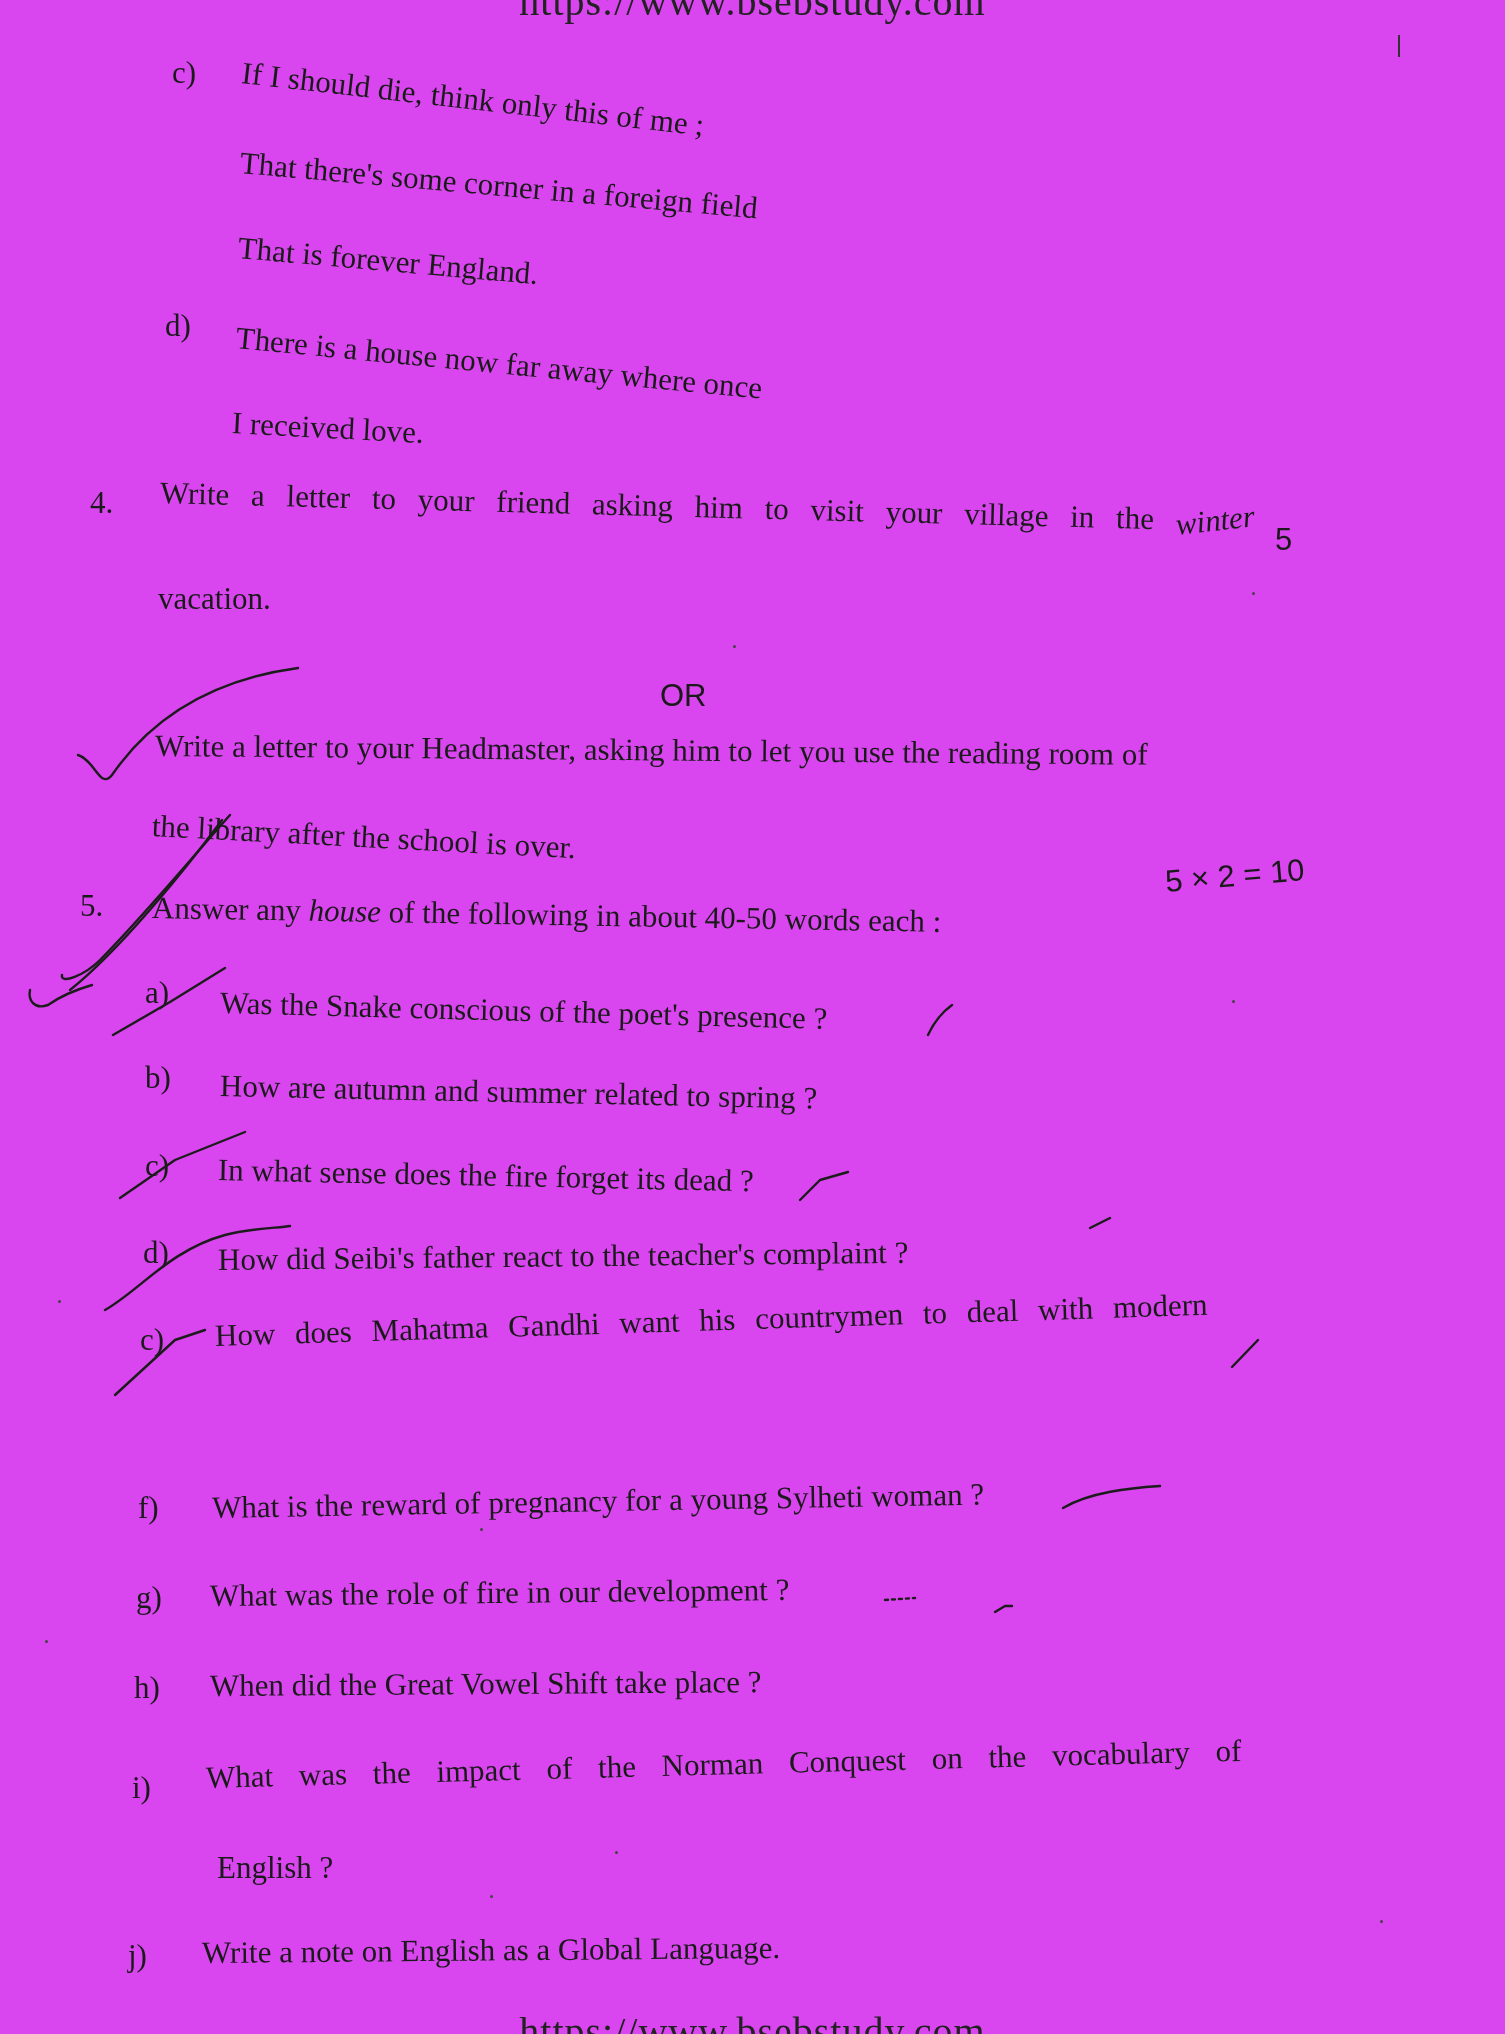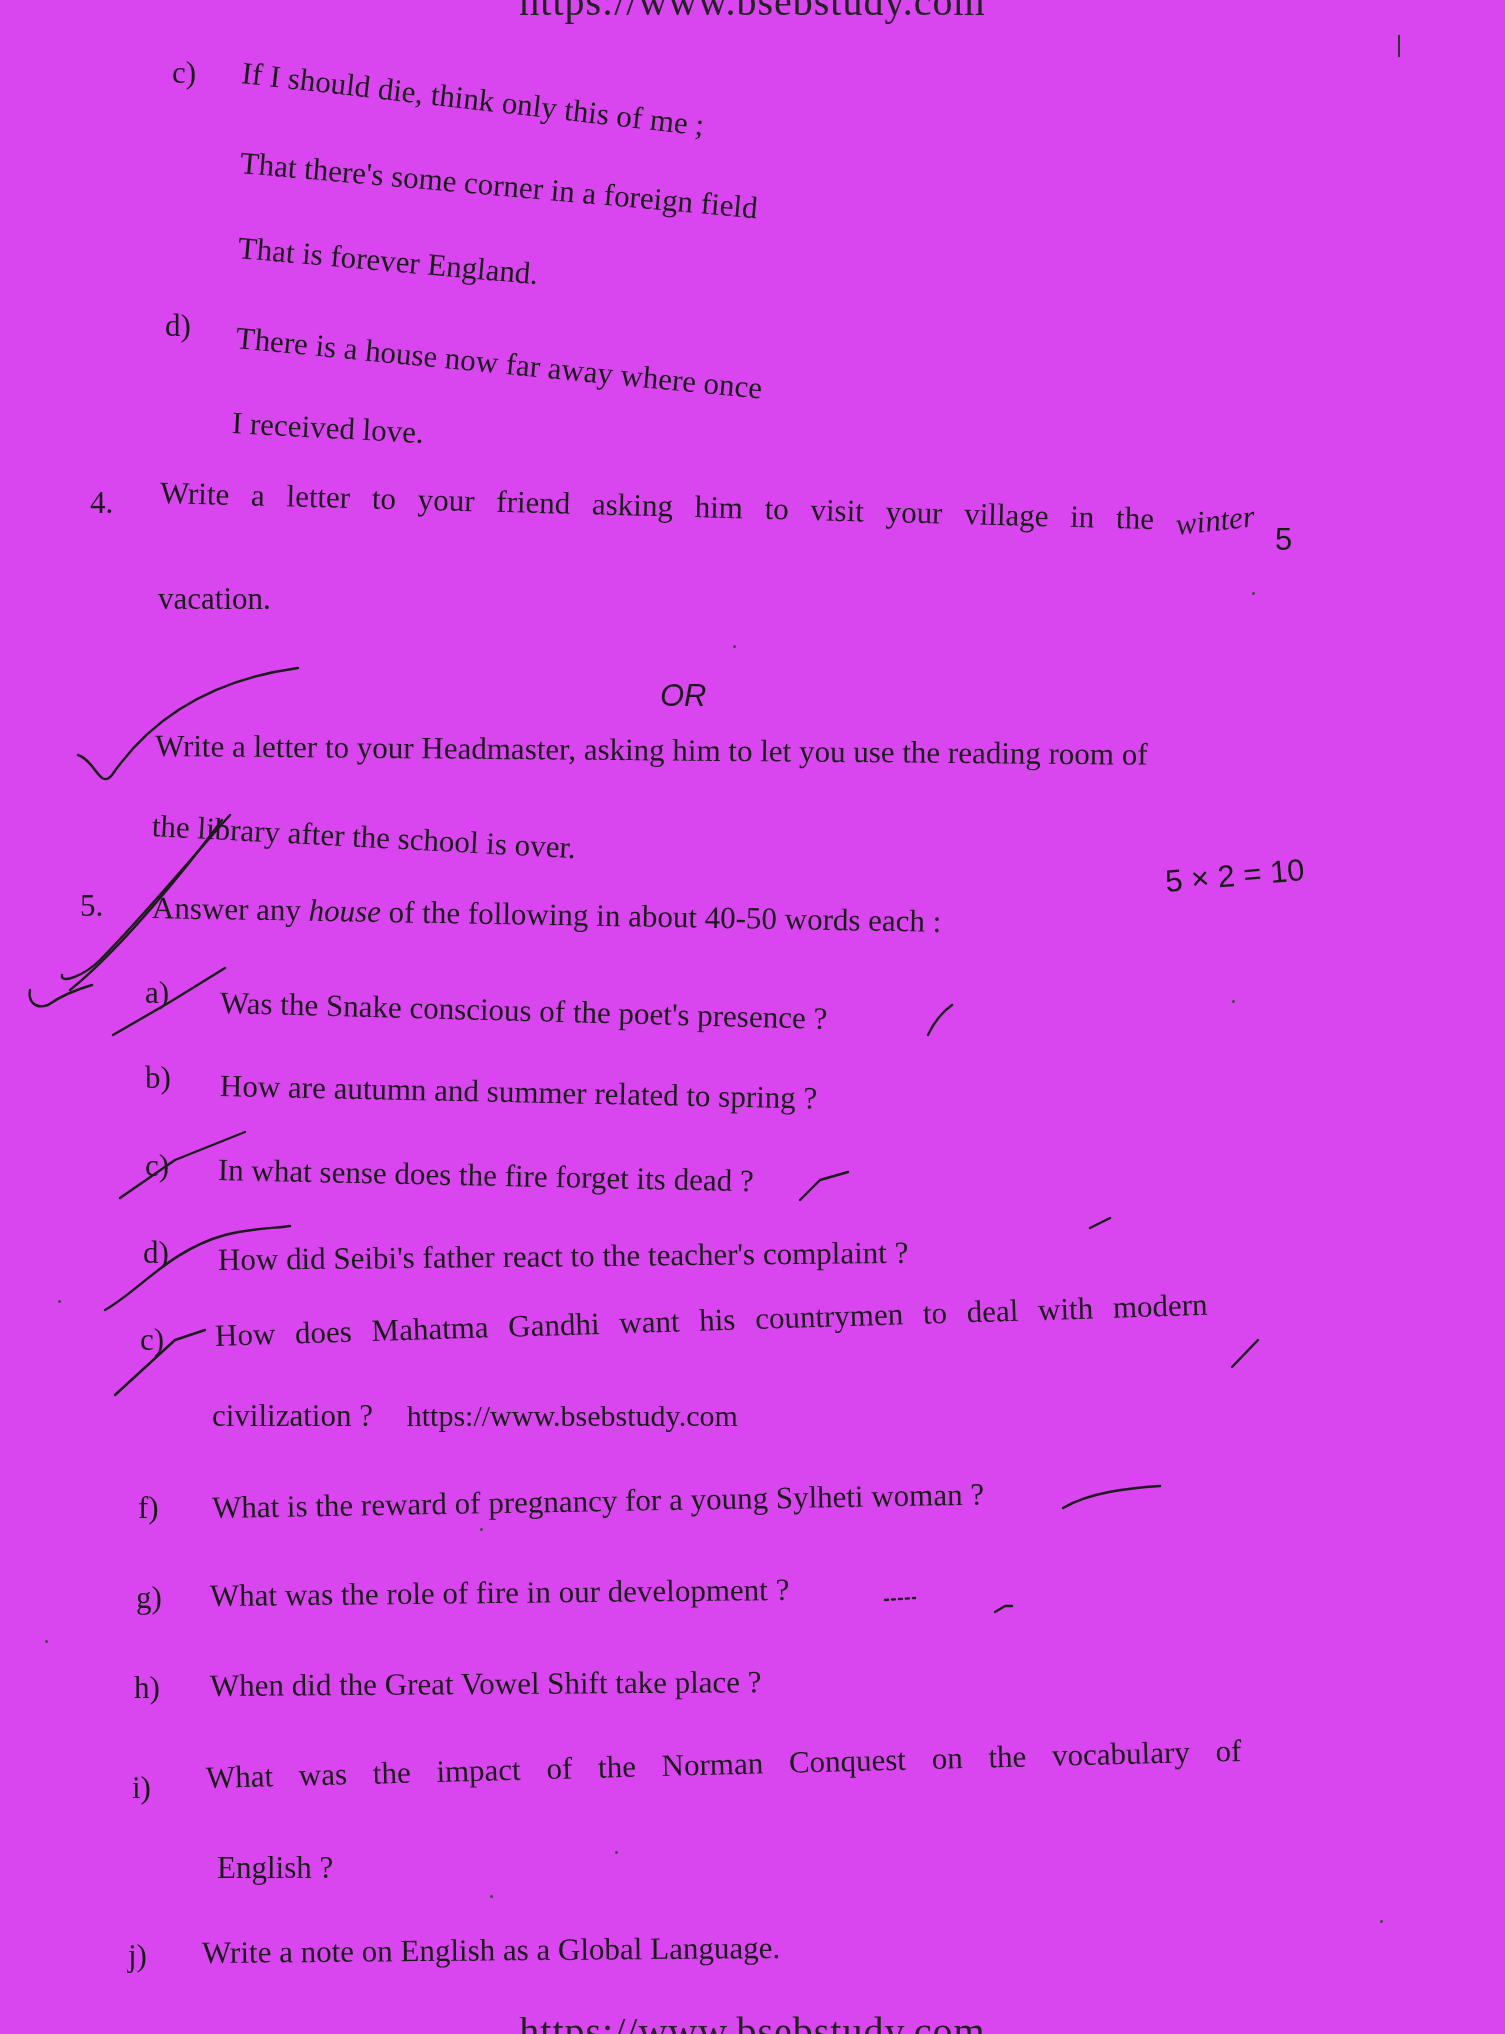--- a/index.html
+++ b/index.html
@@ -20,7 +20,7 @@
     .lbl { font-size: 31px; }
     .qnum { font-size: 31px; }
     .marks { font-size: 31px; font-family: "Liberation Sans", "DejaVu Sans", sans-serif; }
-    .or { font-size: 31px; font-family: "Liberation Sans", "DejaVu Sans", sans-serif; font-style: italic; }
+    .or { font-size: 31px; font-family: "Liberation Sans", "DejaVu Sans", sans-serif; }
     .ink { position: absolute; left: 0; top: 0; width: 1505px; height: 2034px; pointer-events: none; }
     .speck { position: absolute; width: 3px; height: 3px; background: #444; border-radius: 50%; }
     .vline { position: absolute; width: 2px; background: #333; }

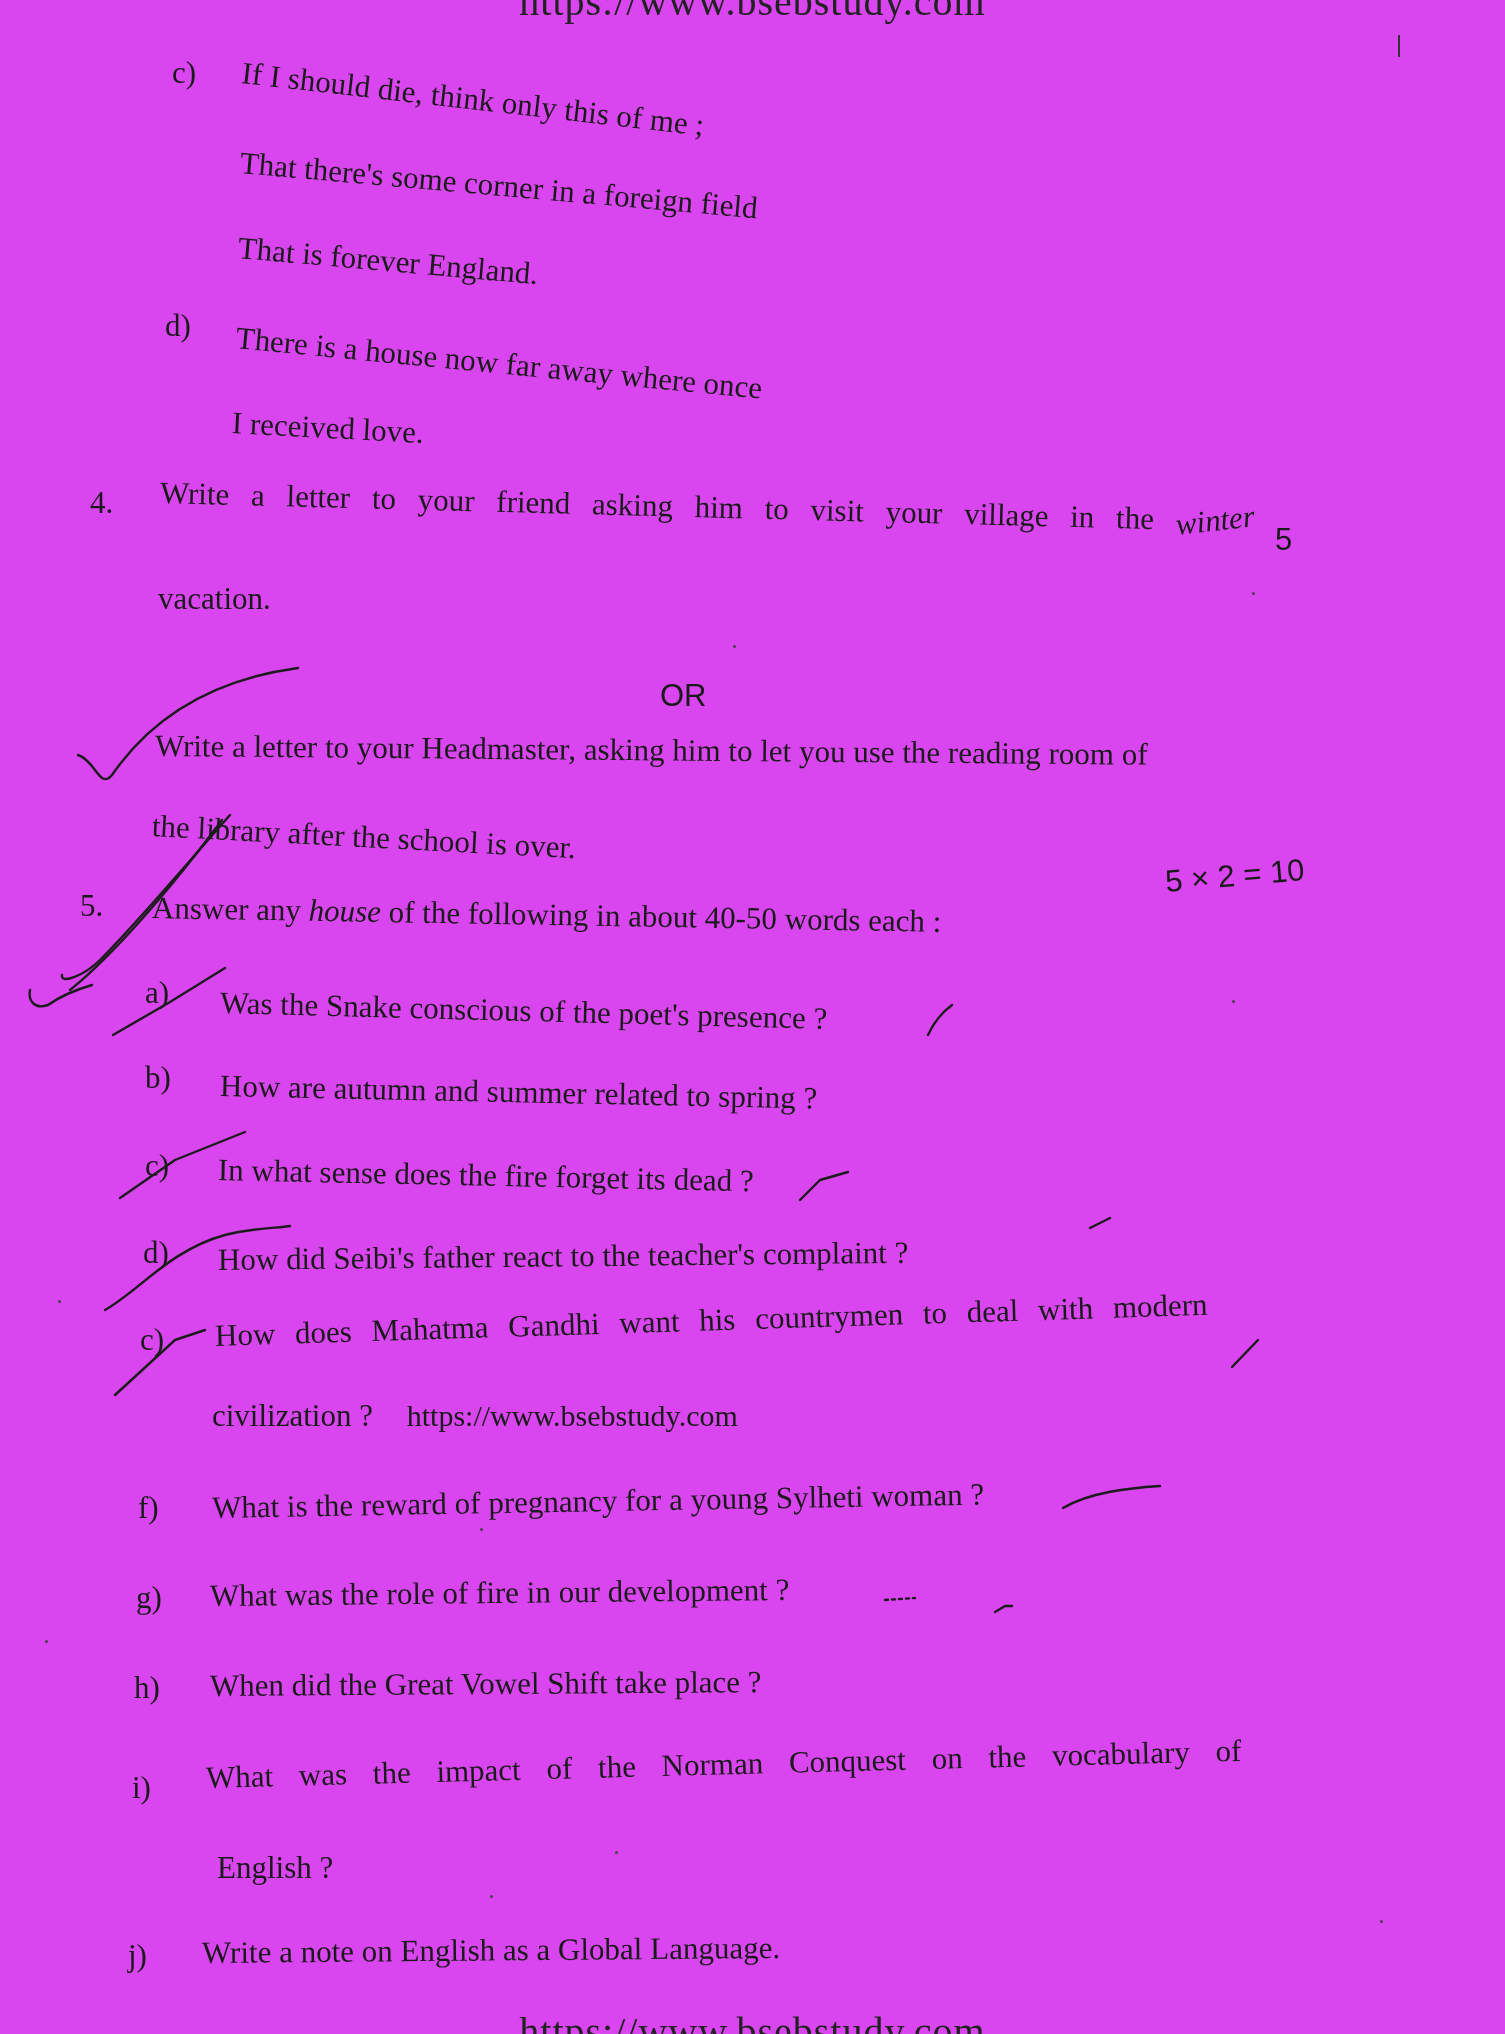--- a/index.html
+++ b/index.html
@@ -74,10 +74,6 @@
 
   <div class="abs lbl" style="left:140px; top:1322px;">c)</div>
   <div class="abs txt" style="left:215px; top:1318px; word-spacing:12px; transform: rotate(-1.8deg);">How does Mahatma Gandhi want his countrymen to deal with modern</div>
-  <div class="abs txt" style="left:212px; top:1398px;">
-    <span>civilization ?</span>
-    <span style="margin-left:26px; font-size:30px;">https://www.bsebstudy.com</span>
-  </div>
 
   <div class="abs lbl" style="left:138px; top:1490px;">f)</div>
   <div class="abs txt" style="left:212px; top:1490px; transform: rotate(-1deg);">What is the reward of pregnancy for a young Sylheti woman ?</div>

